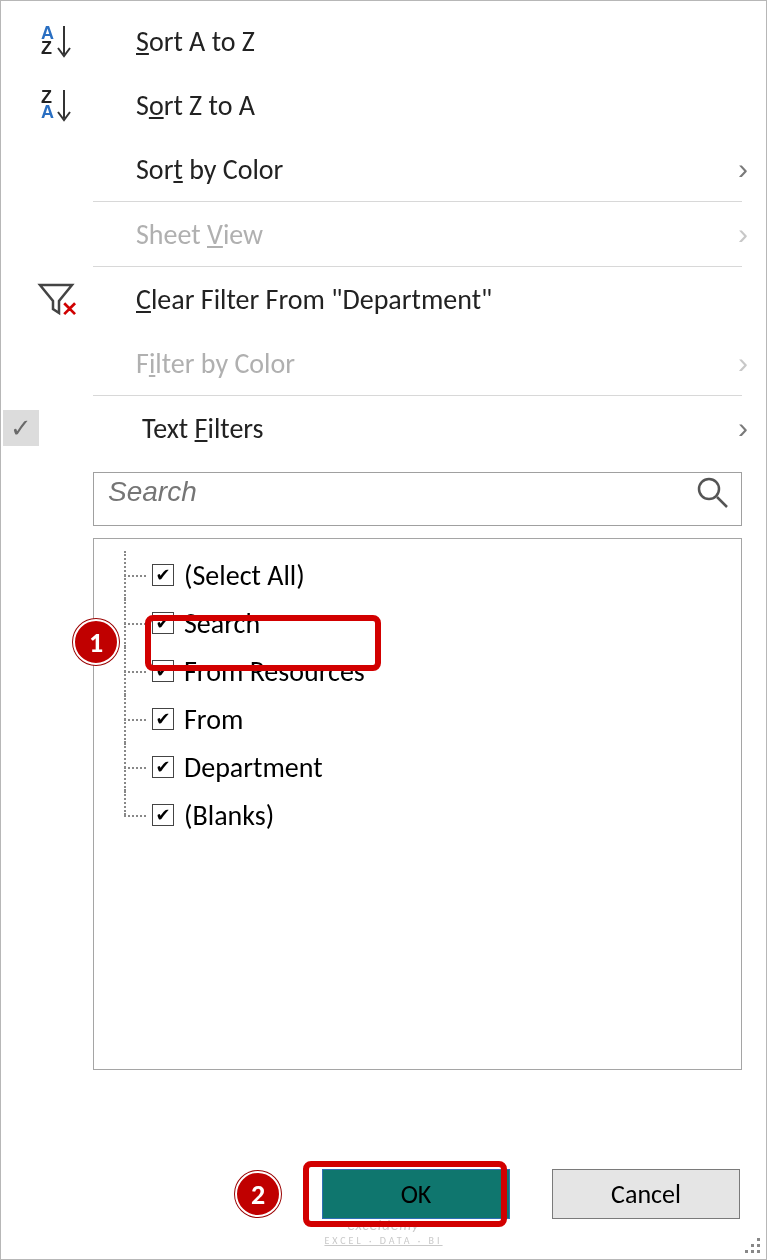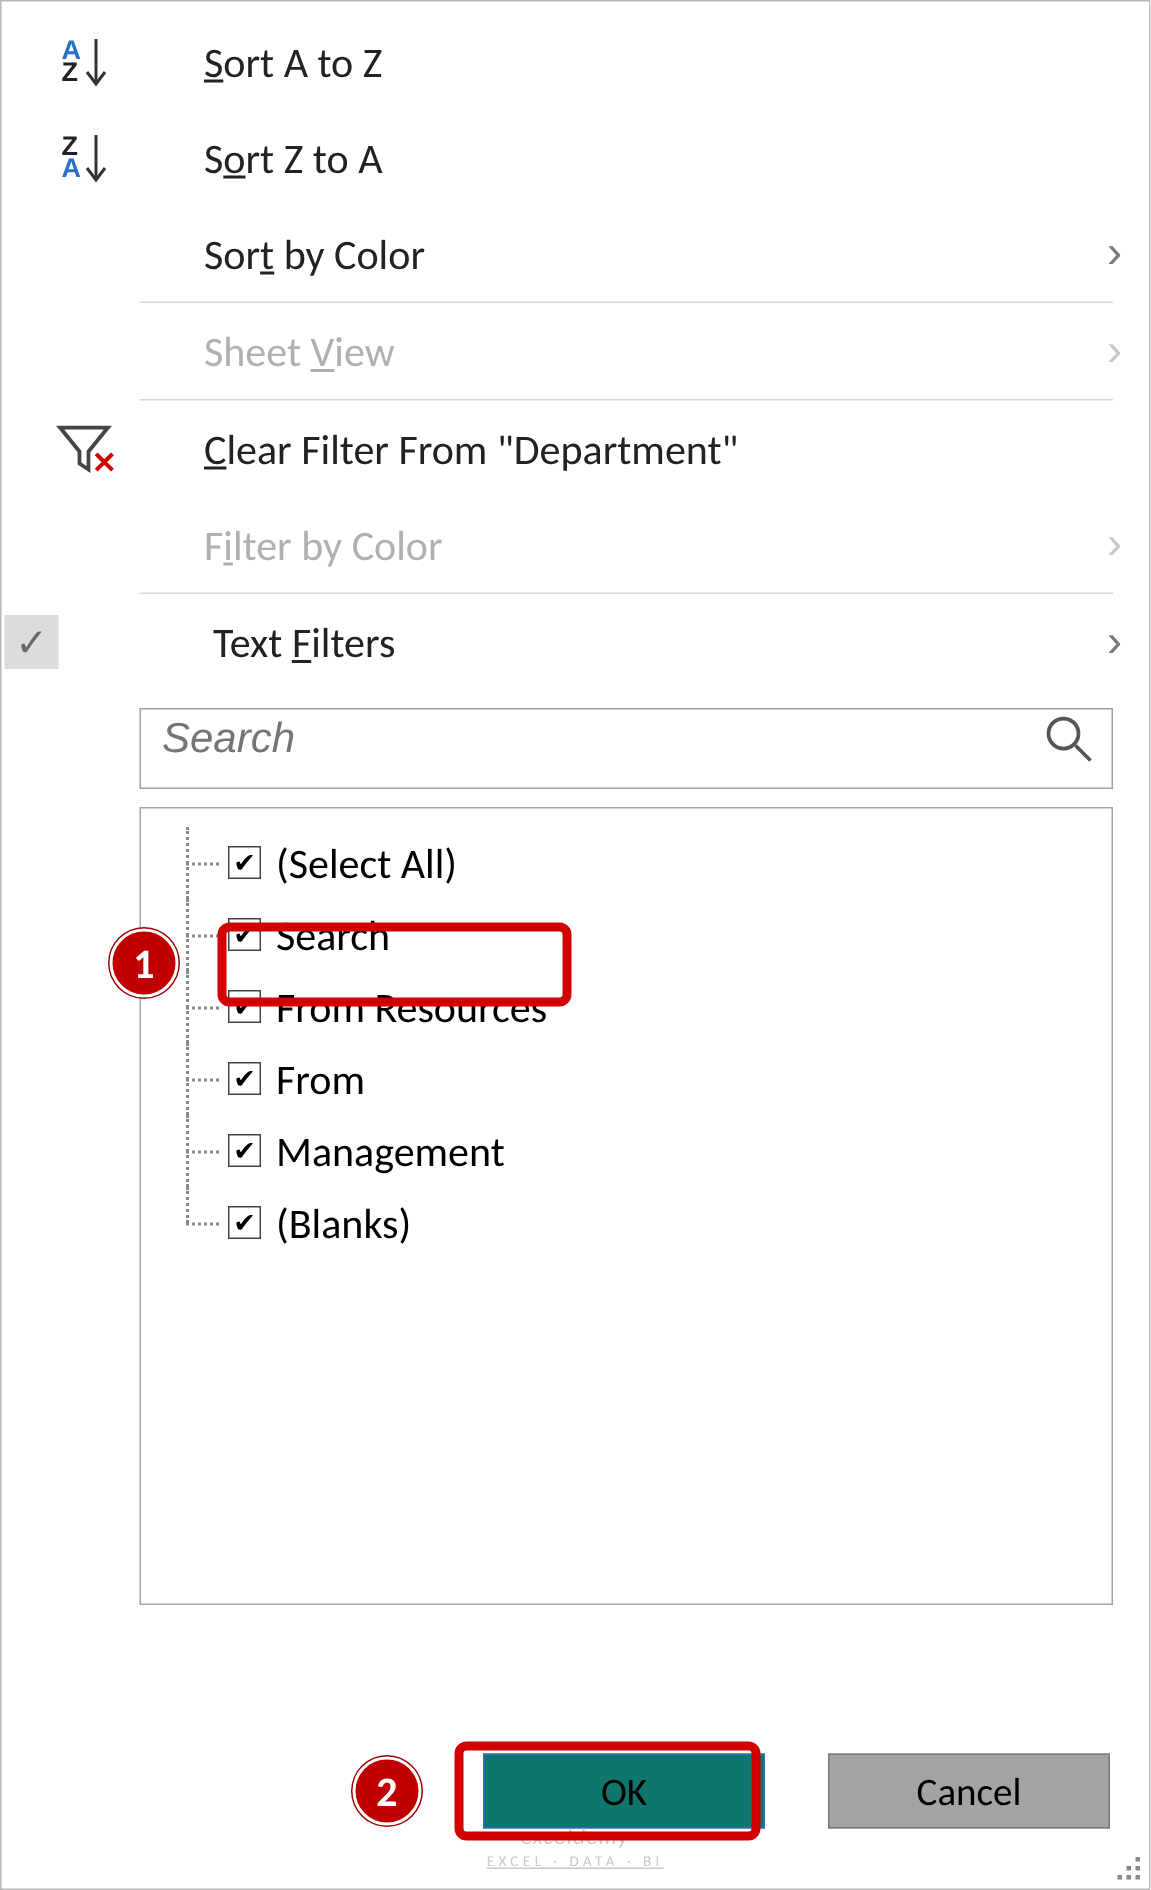--- a/index.html
+++ b/index.html
@@ -324,7 +324,7 @@
     </div>
     <div class="tree-item">
       <div class="cbx checked"></div>
-      <span>Management</span>
+      <span>Department</span>
     </div>
     <div class="tree-item last">
       <div class="cbx checked"></div>

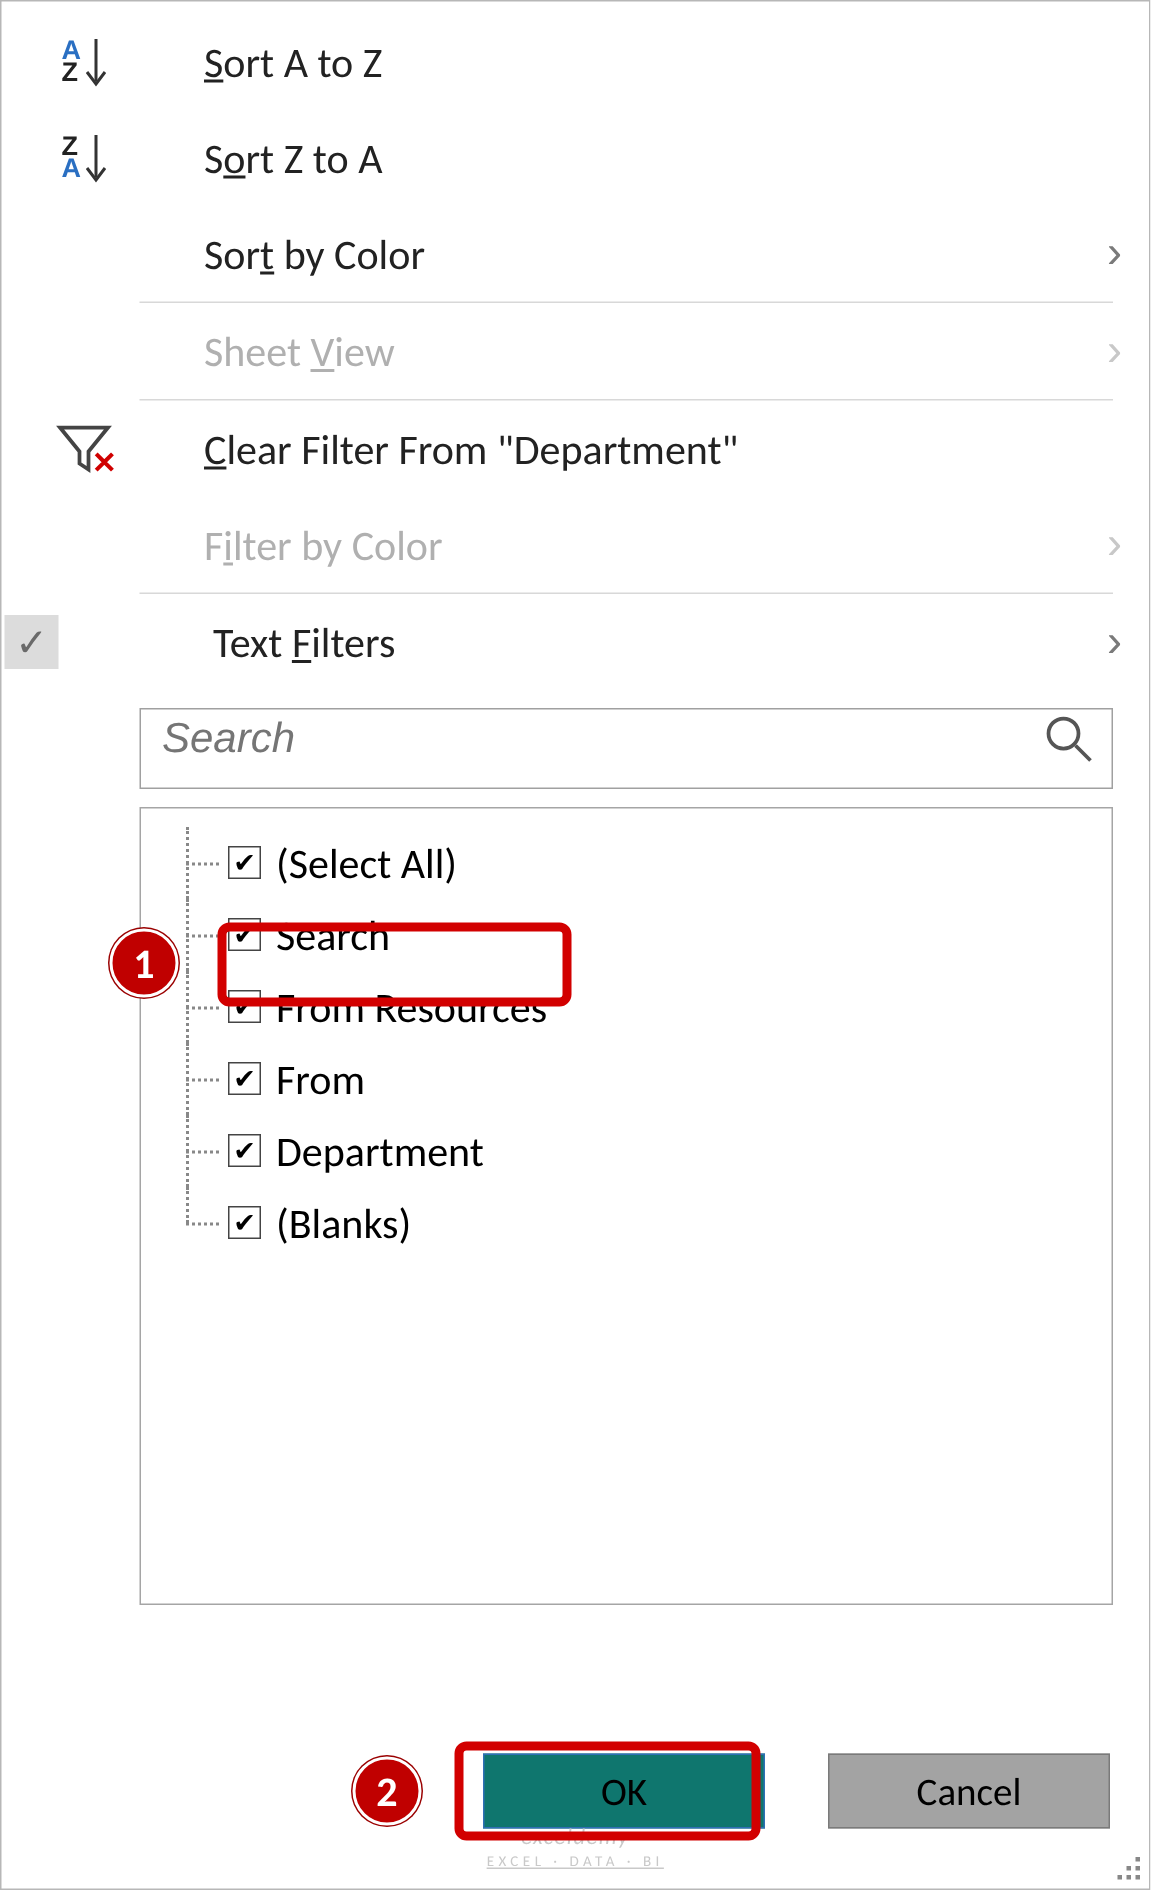--- a/index.html
+++ b/index.html
@@ -183,7 +183,7 @@
     width: 188px;
     height: 50px;
     border:1px solid #7a7a7a;
-    background:#a3a3a3;
+    background:#e5e5e5;
     font-size:26px;
     display:flex;
     align-items:center;

